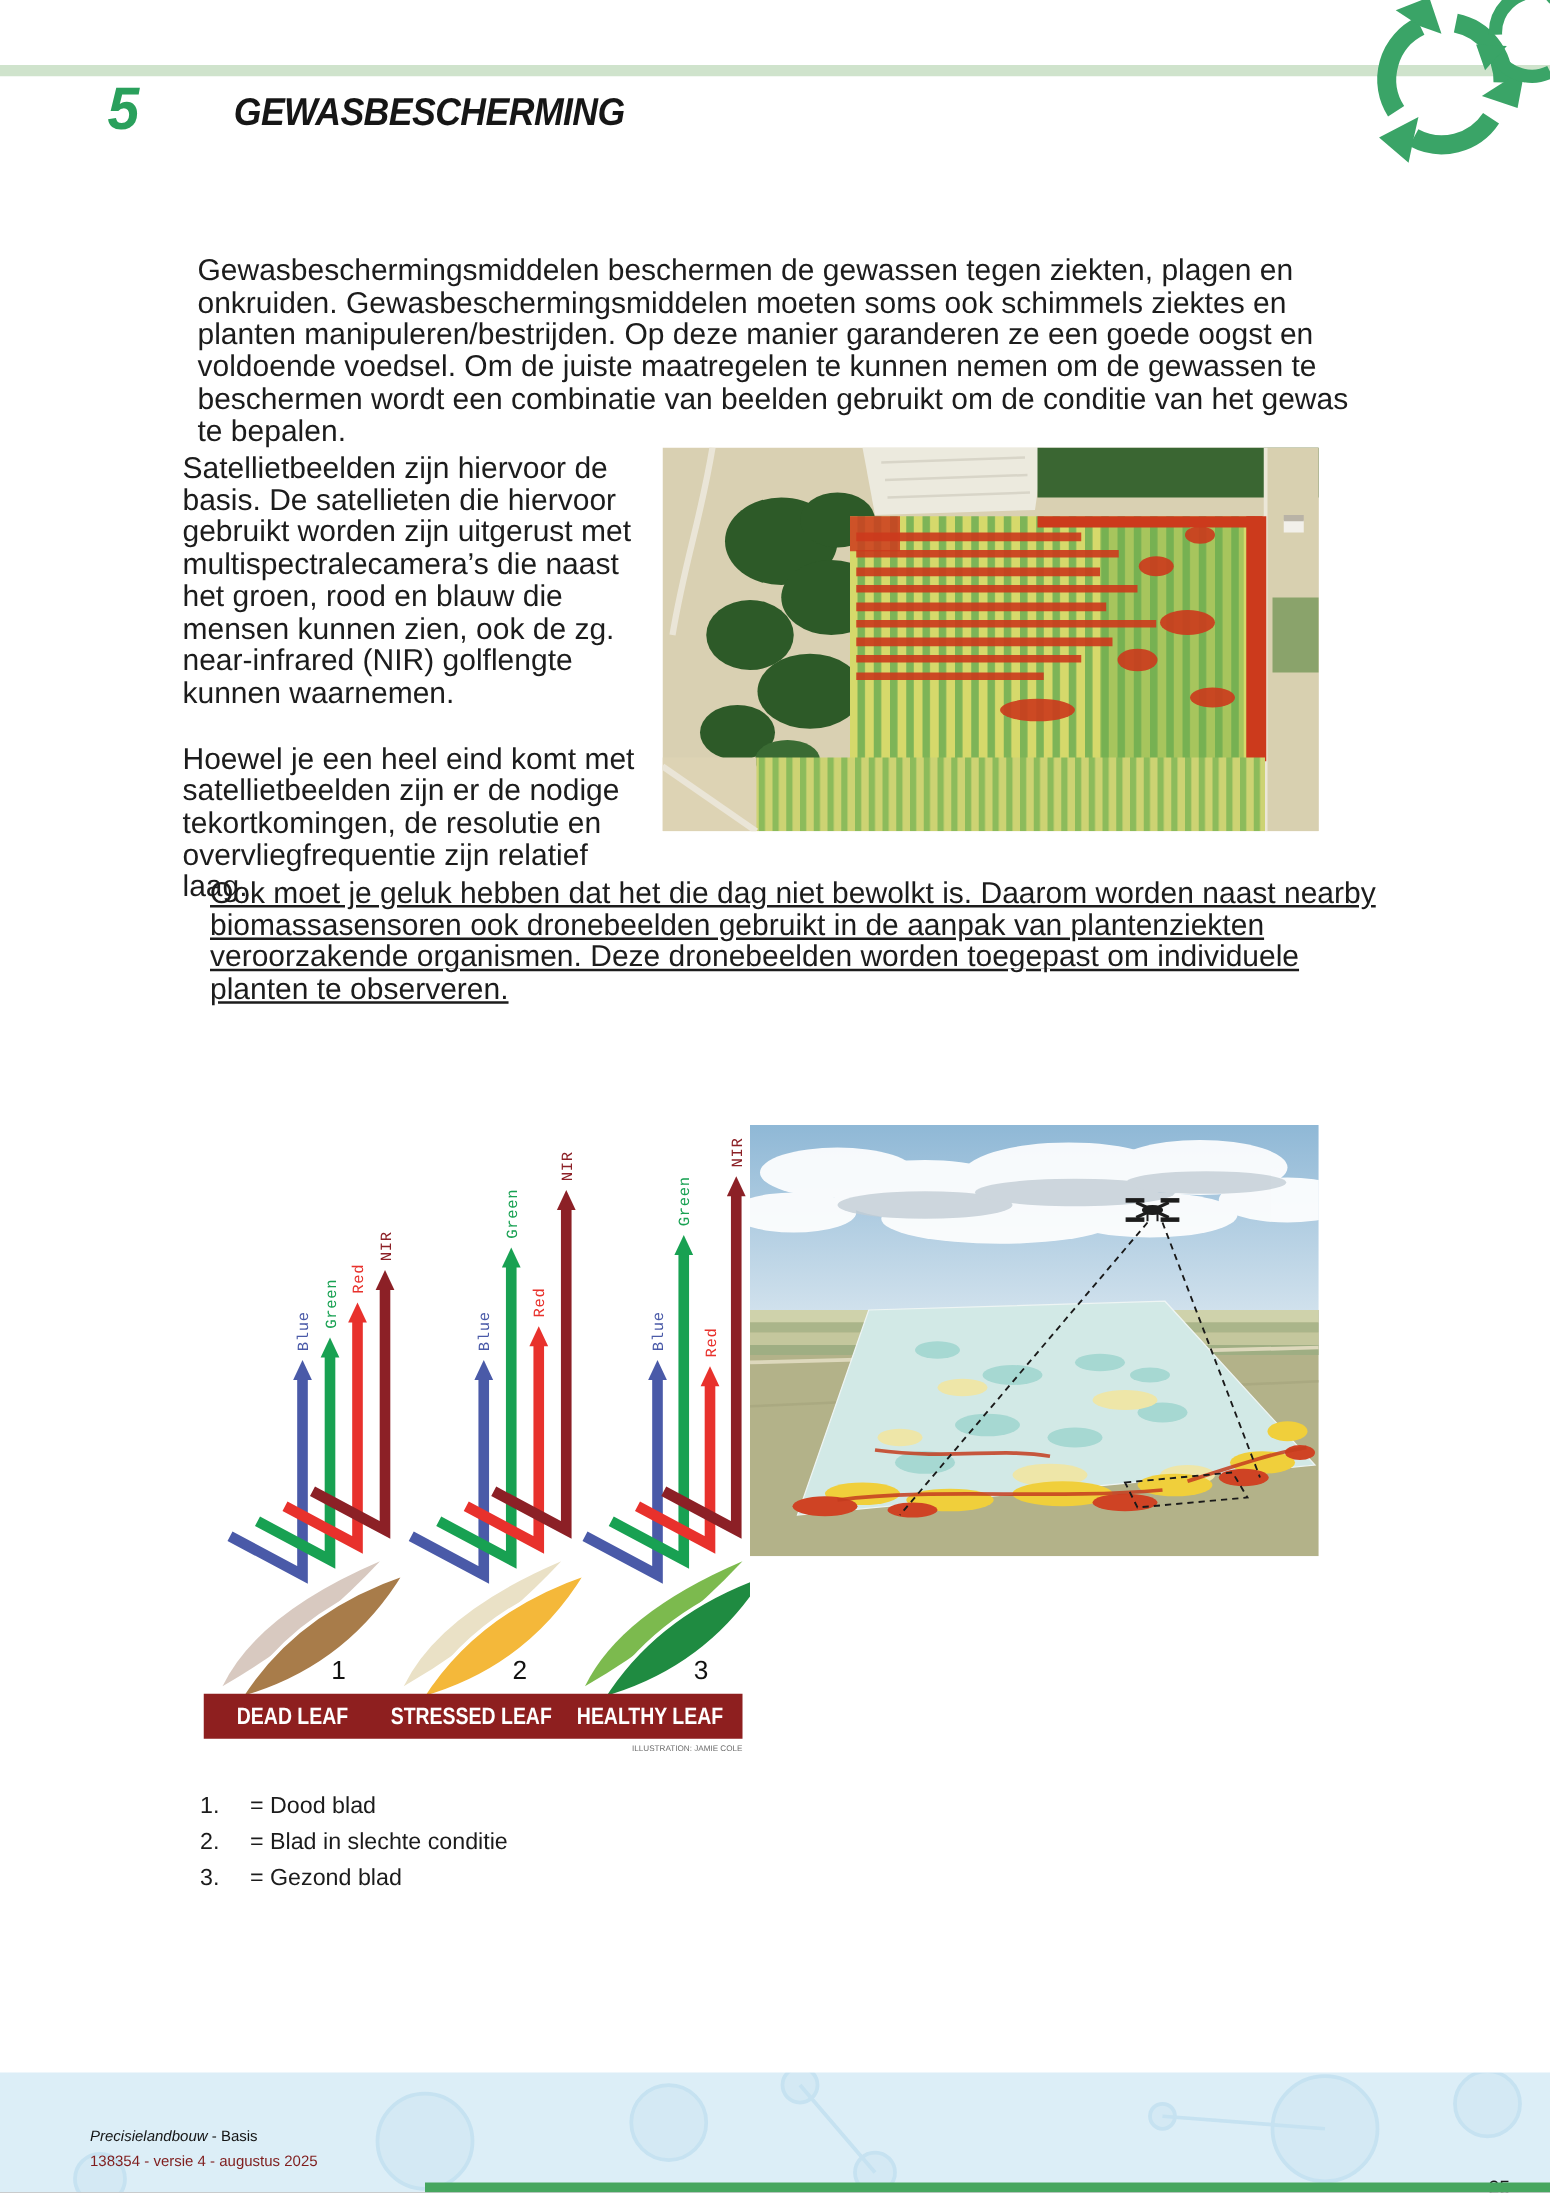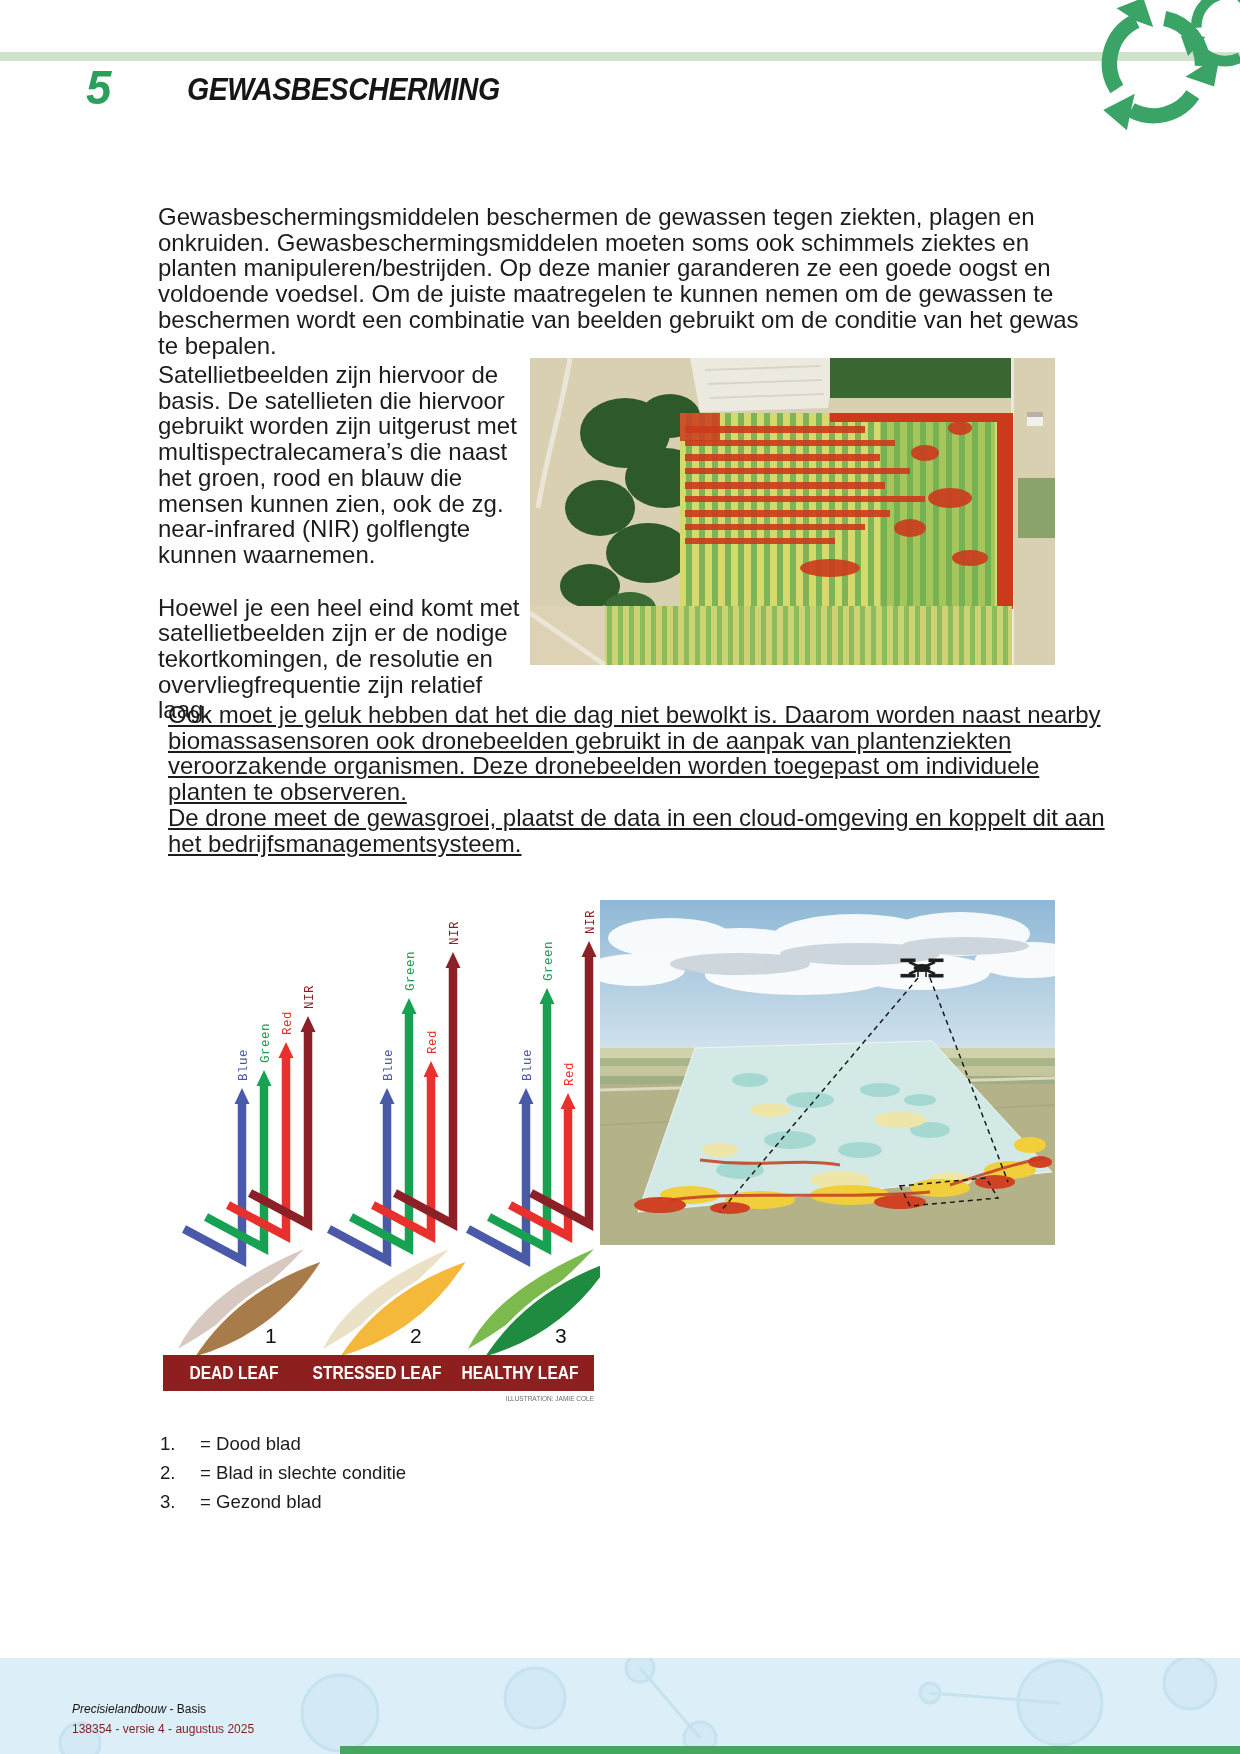--- a/index.html
+++ b/index.html
@@ -14,7 +14,7 @@
   .para{position:absolute;font-size:24px;line-height:25.7px;}
   .para p{margin:0;}
   #intro{left:158px;top:204px;width:940px;}
-  #leftcol{left:158px;top:362px;width:380px;}
+  #leftcol{left:146px;top:362px;width:380px;}
   #leftcol p + p{margin-top:27px;}
   #below{left:168px;top:702px;width:945px;text-decoration:underline;}
   .fig{position:absolute;}

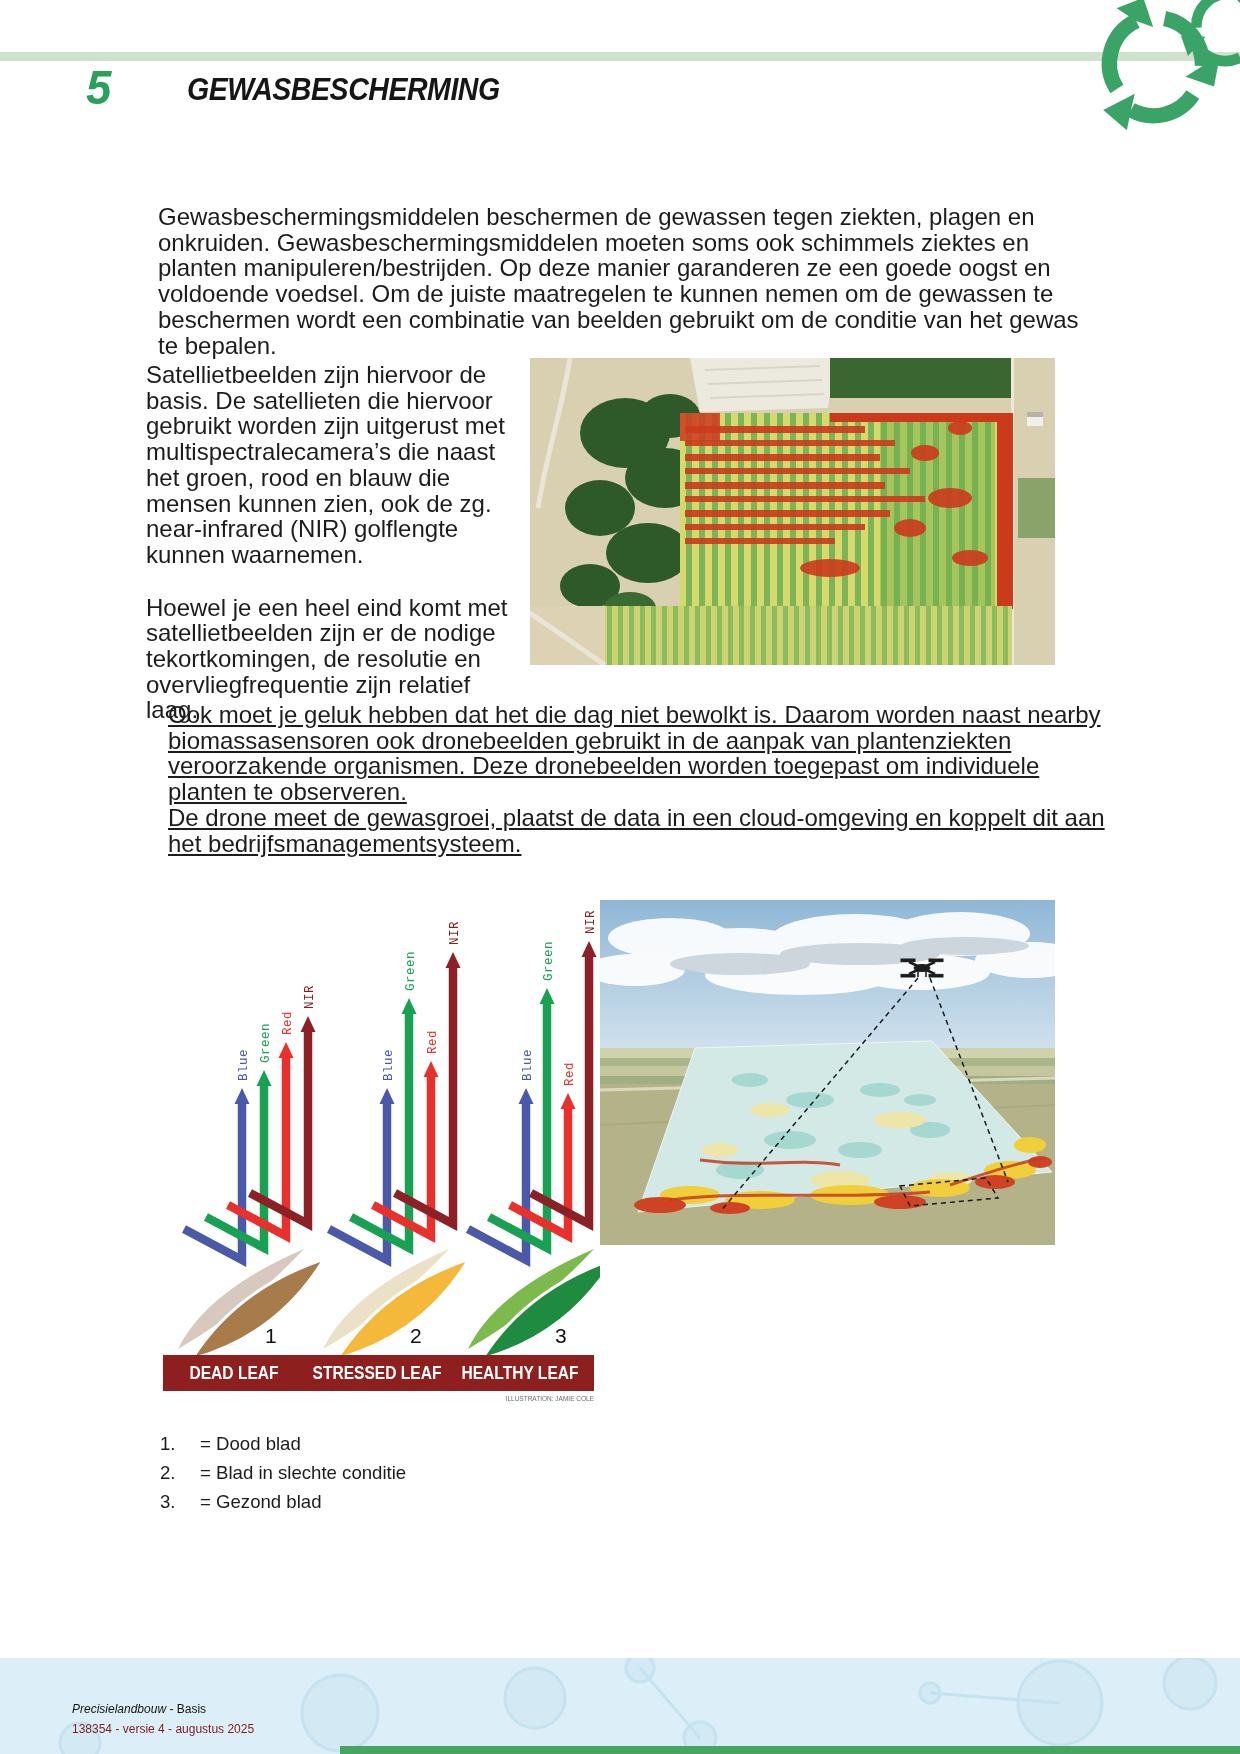--- a/index.html
+++ b/index.html
@@ -139,7 +139,6 @@
 
   <div class="para" id="below">
     <p>Ook moet je geluk hebben dat het die dag niet bewolkt is. Daarom worden naast nearby biomassasensoren ook dronebeelden gebruikt in de aanpak van plantenziekten veroorzakende organismen. Deze dronebeelden worden toegepast om individuele planten te observeren.</p>
-    <p>De drone meet de gewasgroei, plaatst de data in een cloud-omgeving en koppelt dit aan het bedrijfsmanagementsysteem.</p>
   </div>
 
   <div class="fig" id="diagram">

